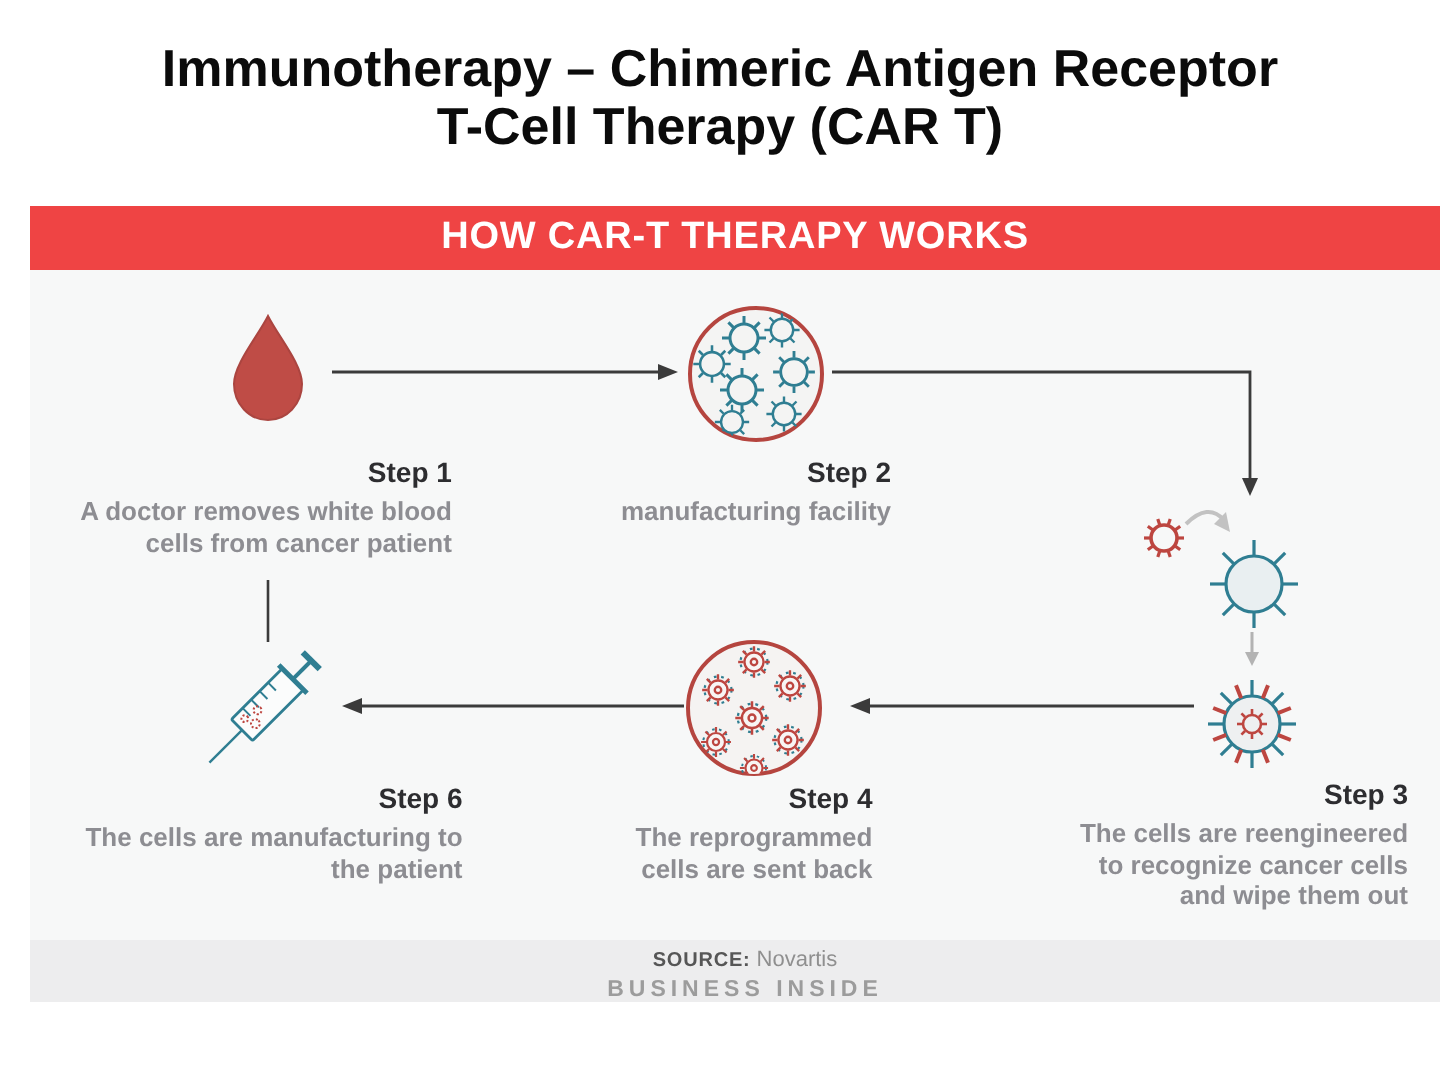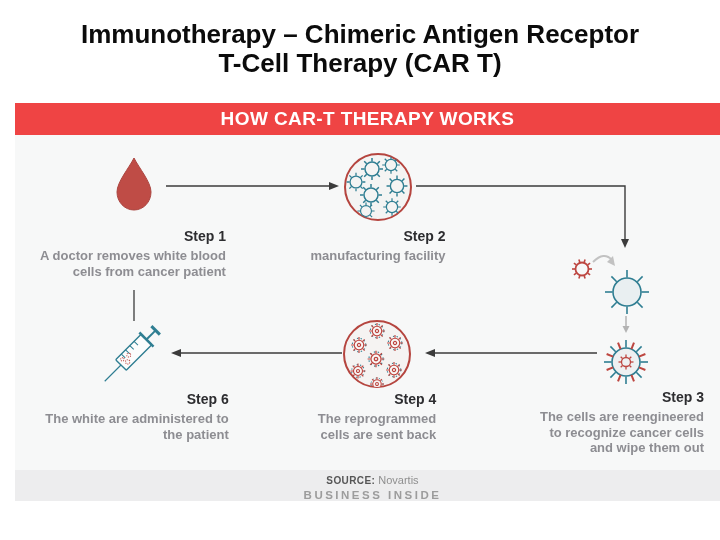--- a/index.html
+++ b/index.html
@@ -272,7 +272,7 @@
   <div class="step-text" style="left:137px;top:391px;">
     <div class="step-label">Step 6</div>
     <div class="step-desc">
-      <div>The white are administered to</div>
+      <div>The cells are manufacturing to</div>
       <div>the patient</div>
     </div>
   </div>

